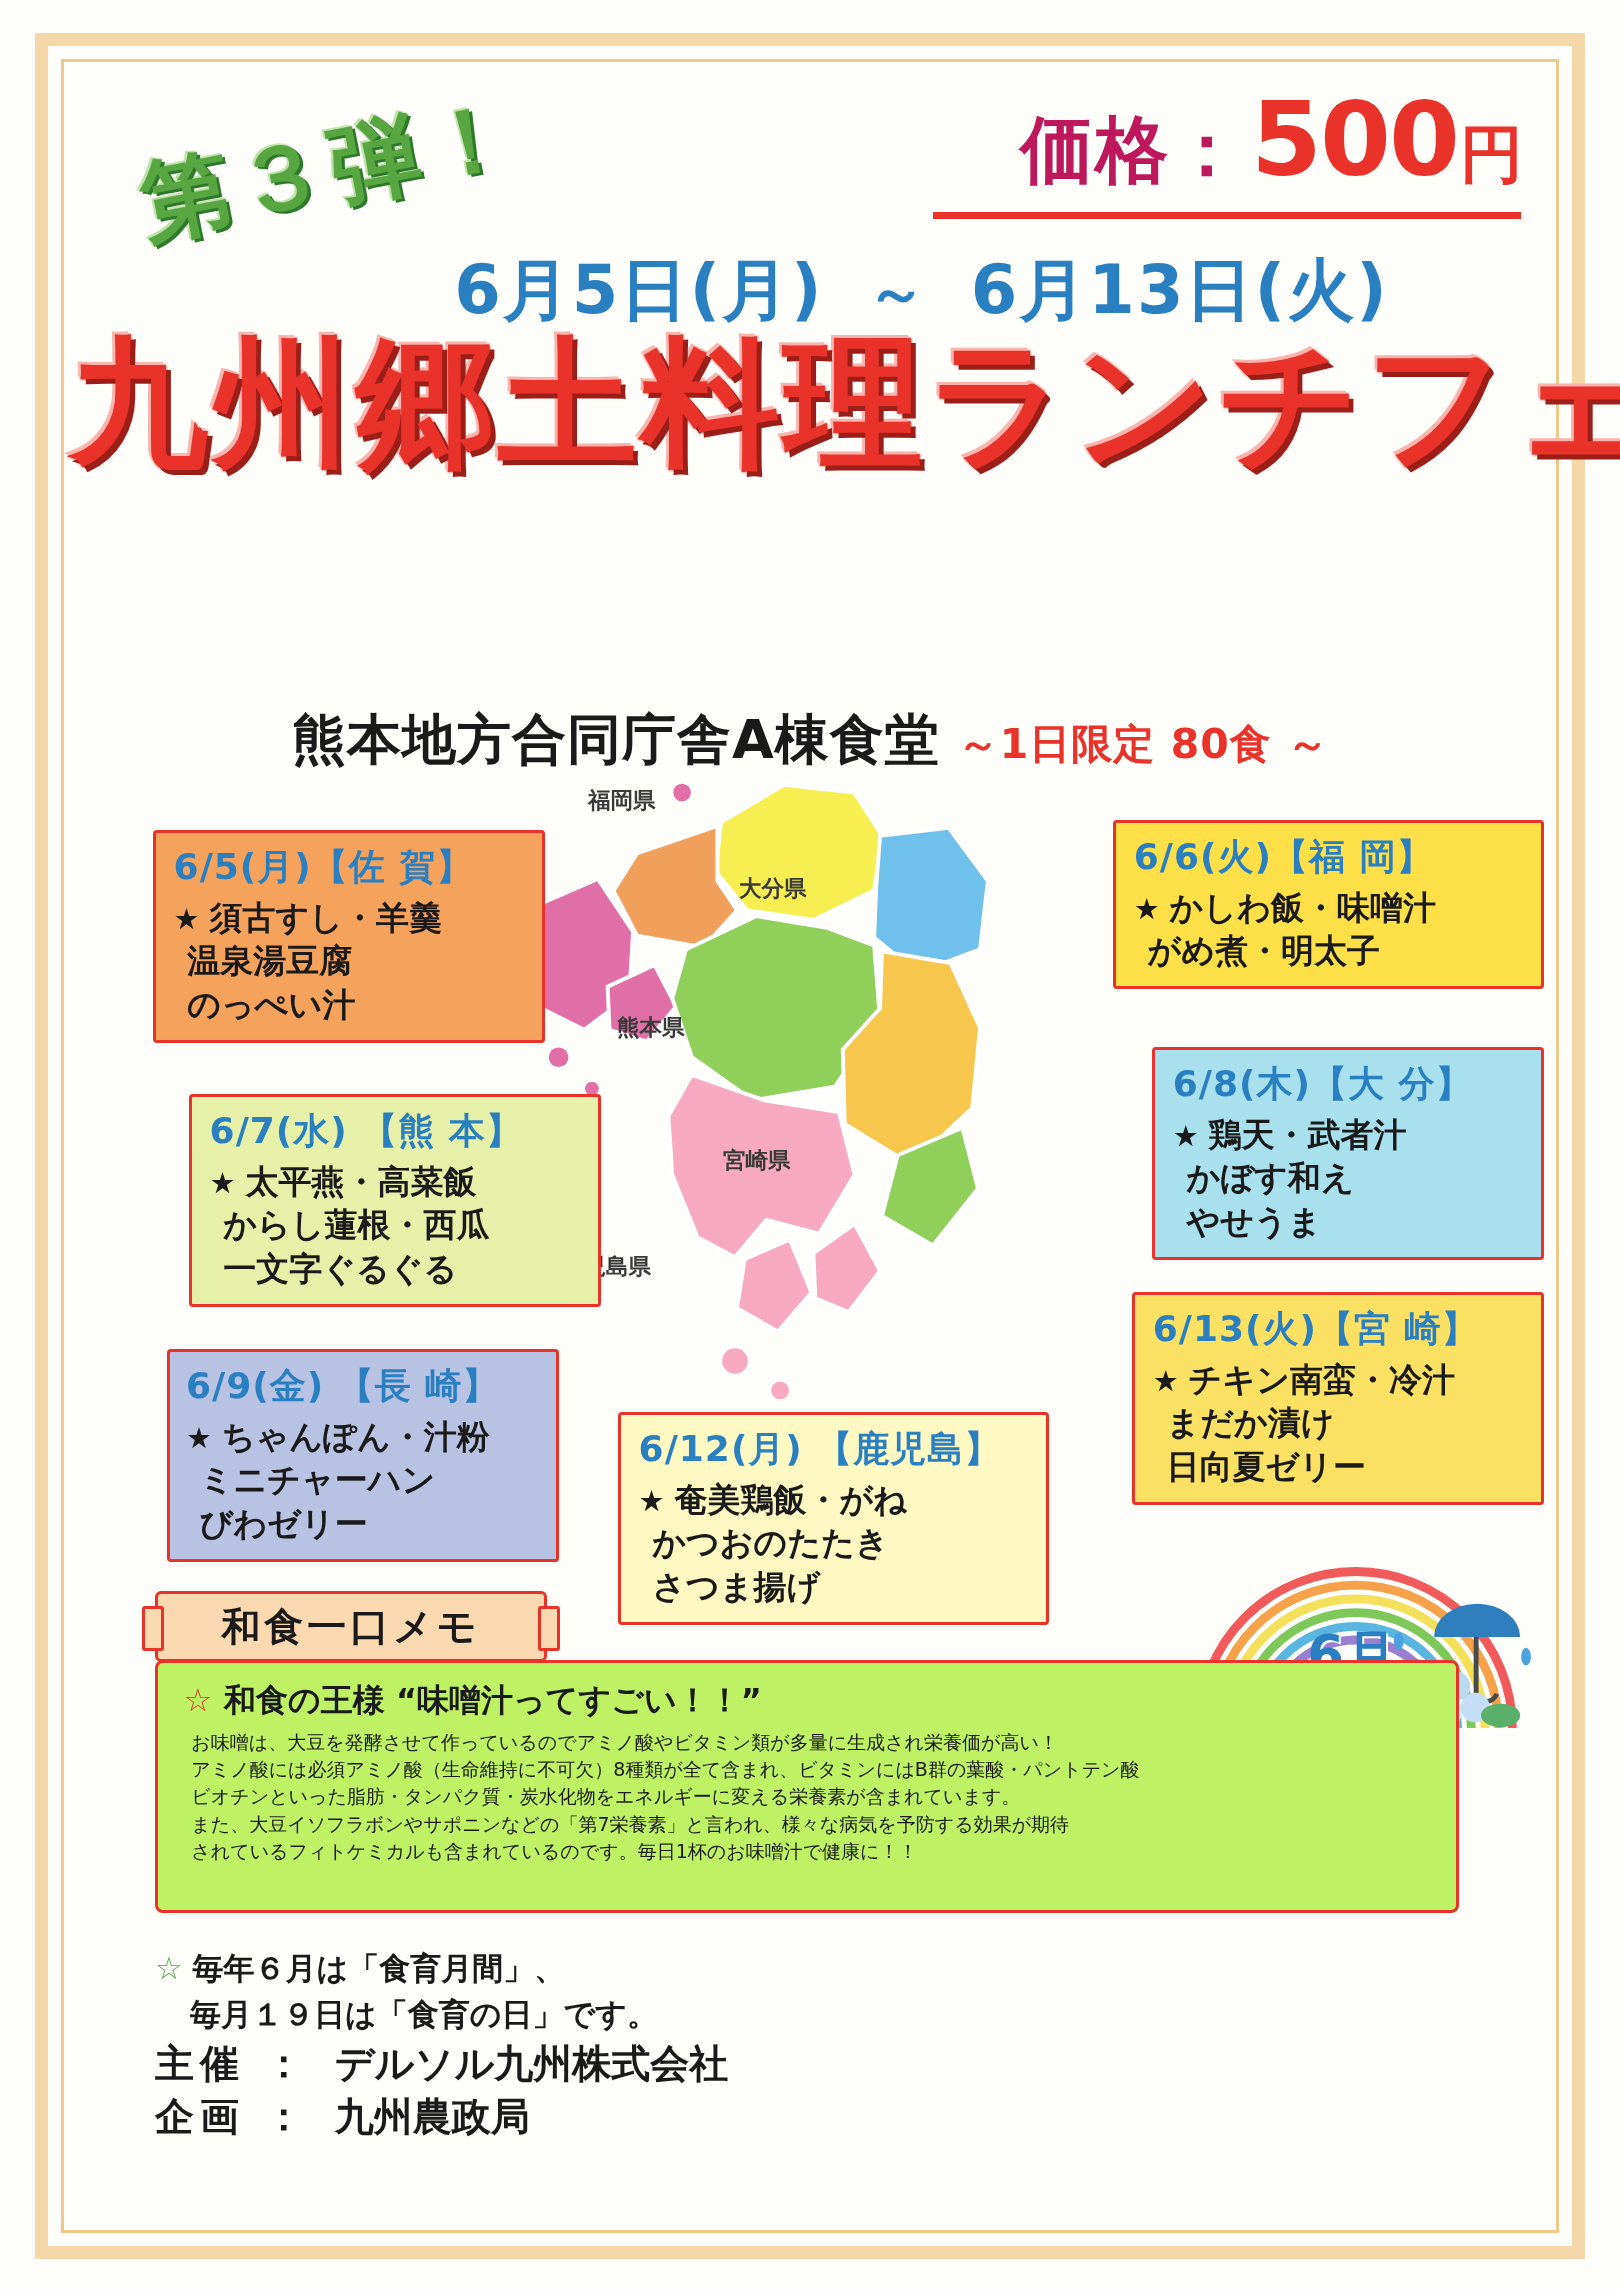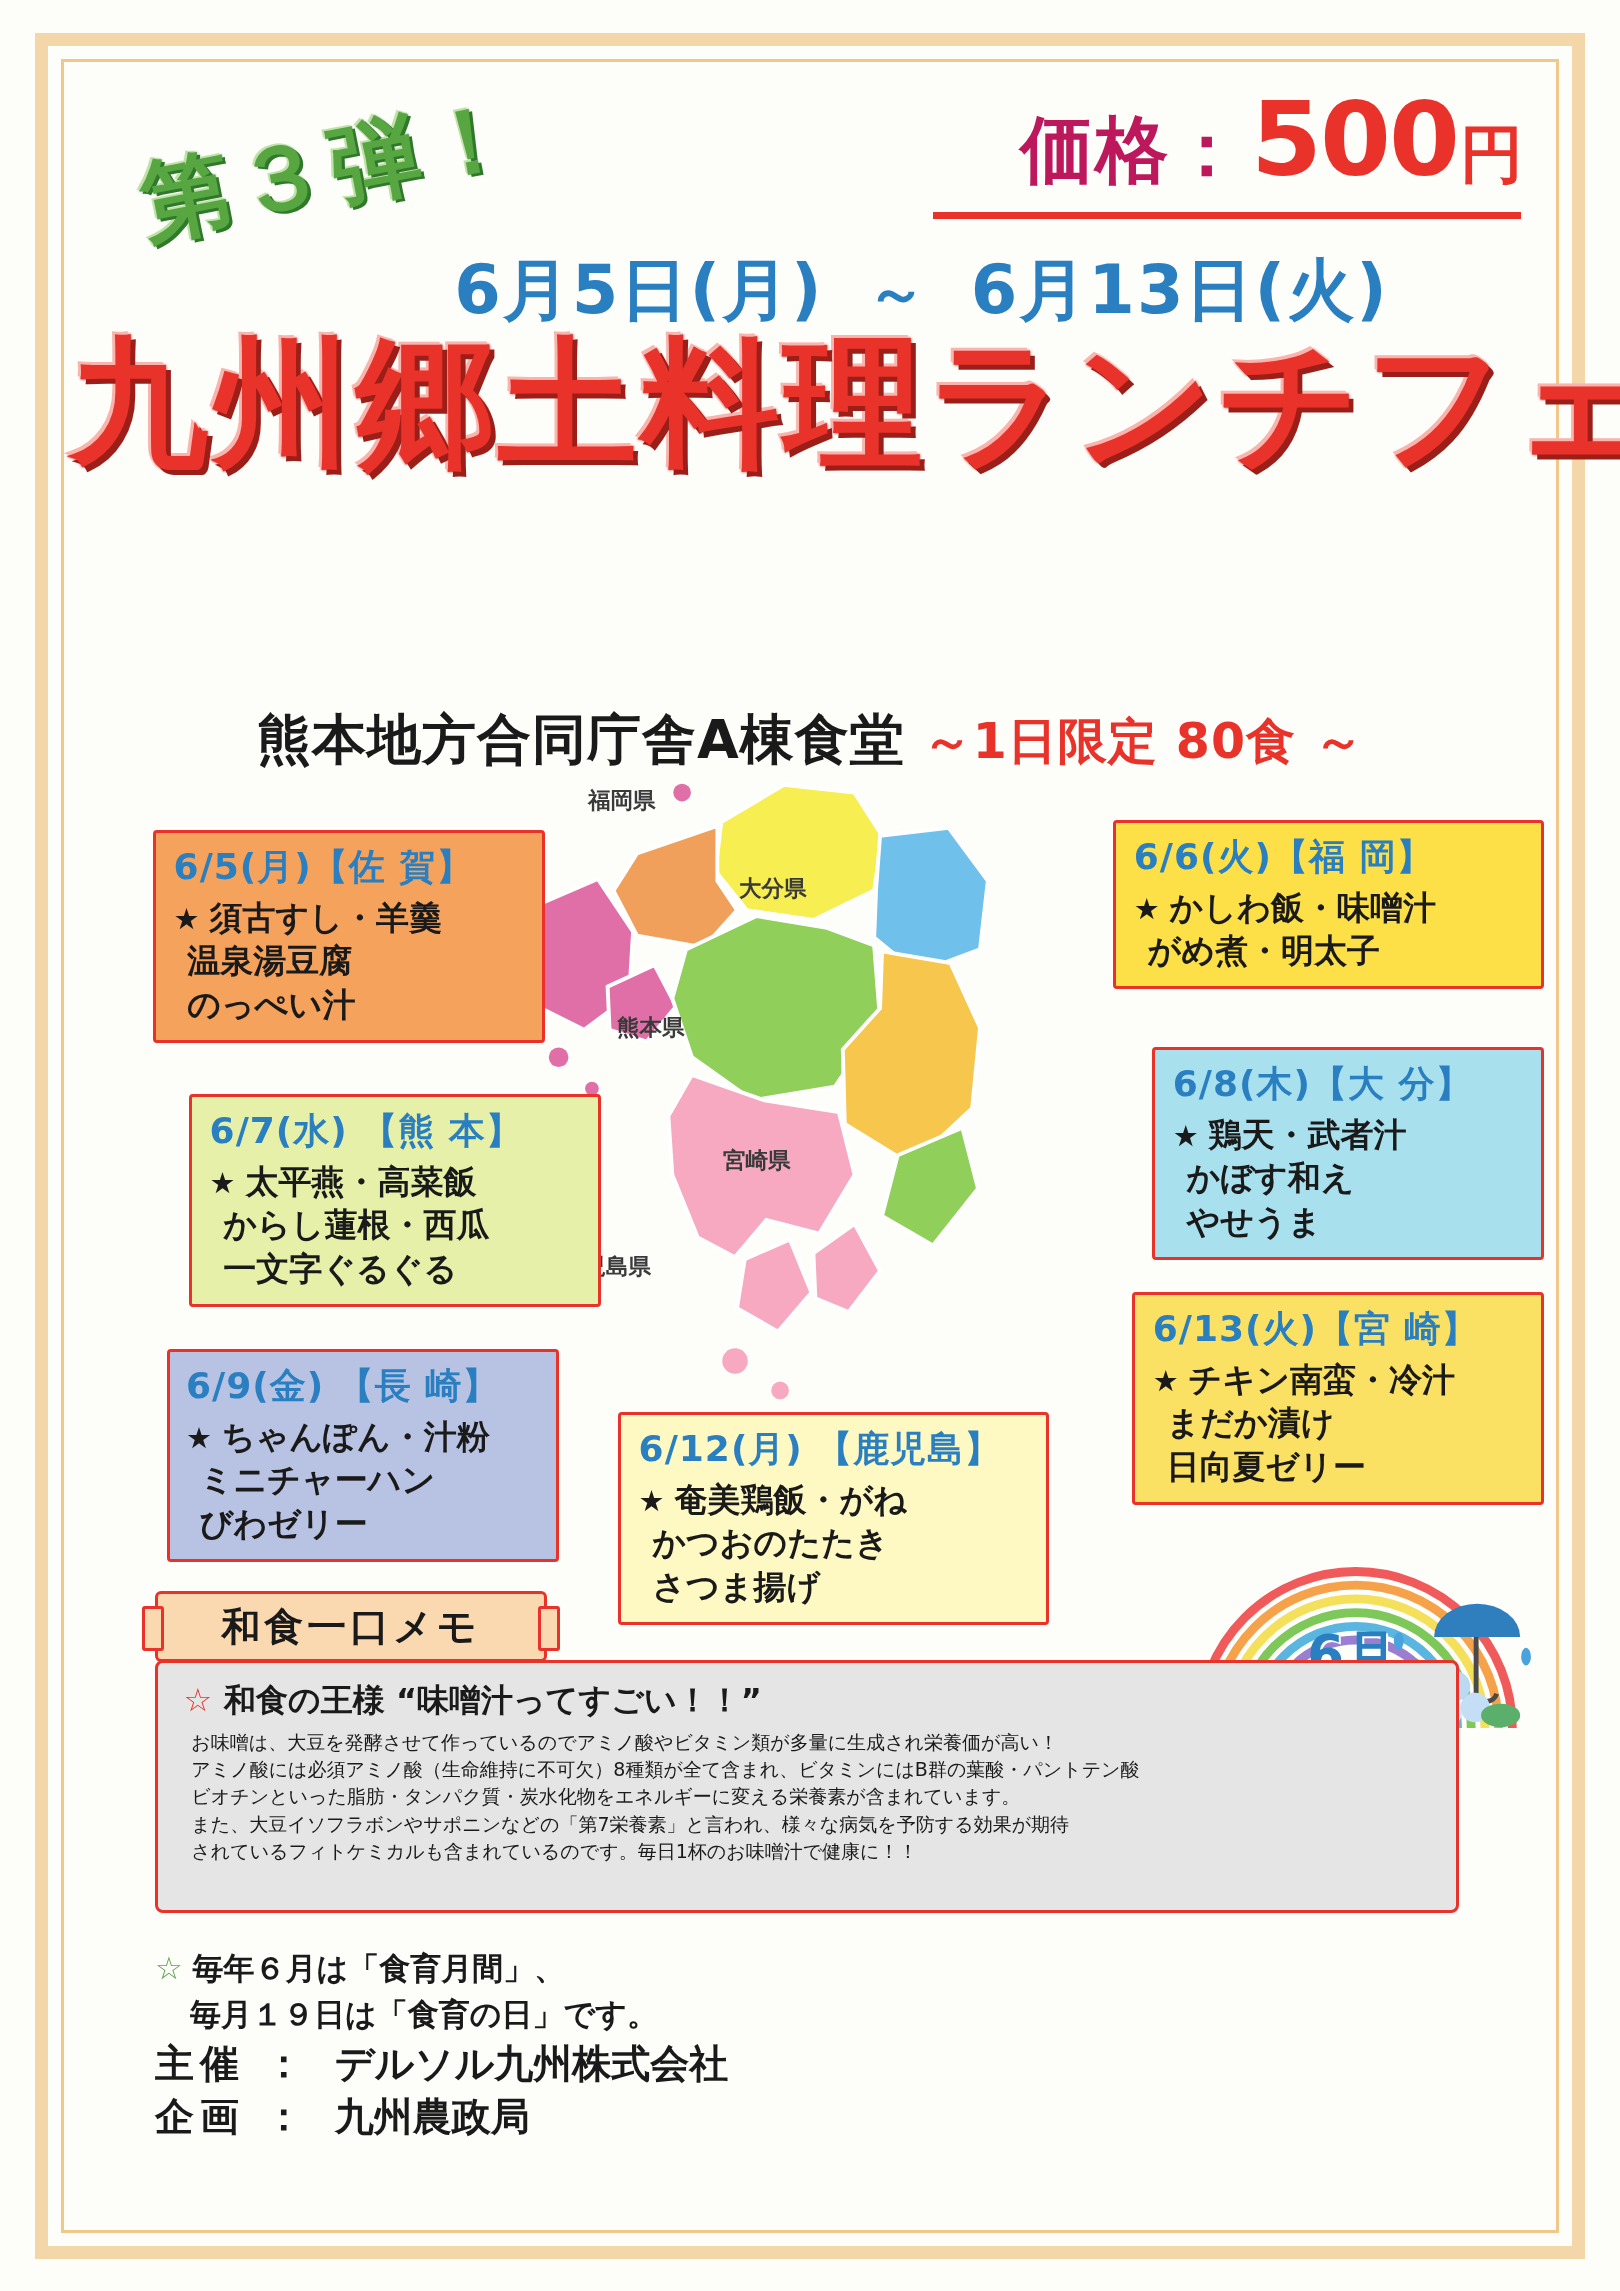--- a/index.html
+++ b/index.html
@@ -147,7 +147,7 @@
     letter-spacing: 1px;
   }
   .limit {
-    font-size: 49px;
+    font-size: 41px;
     font-weight: bold;
     color: #e8322a;
     margin-left: 18px;

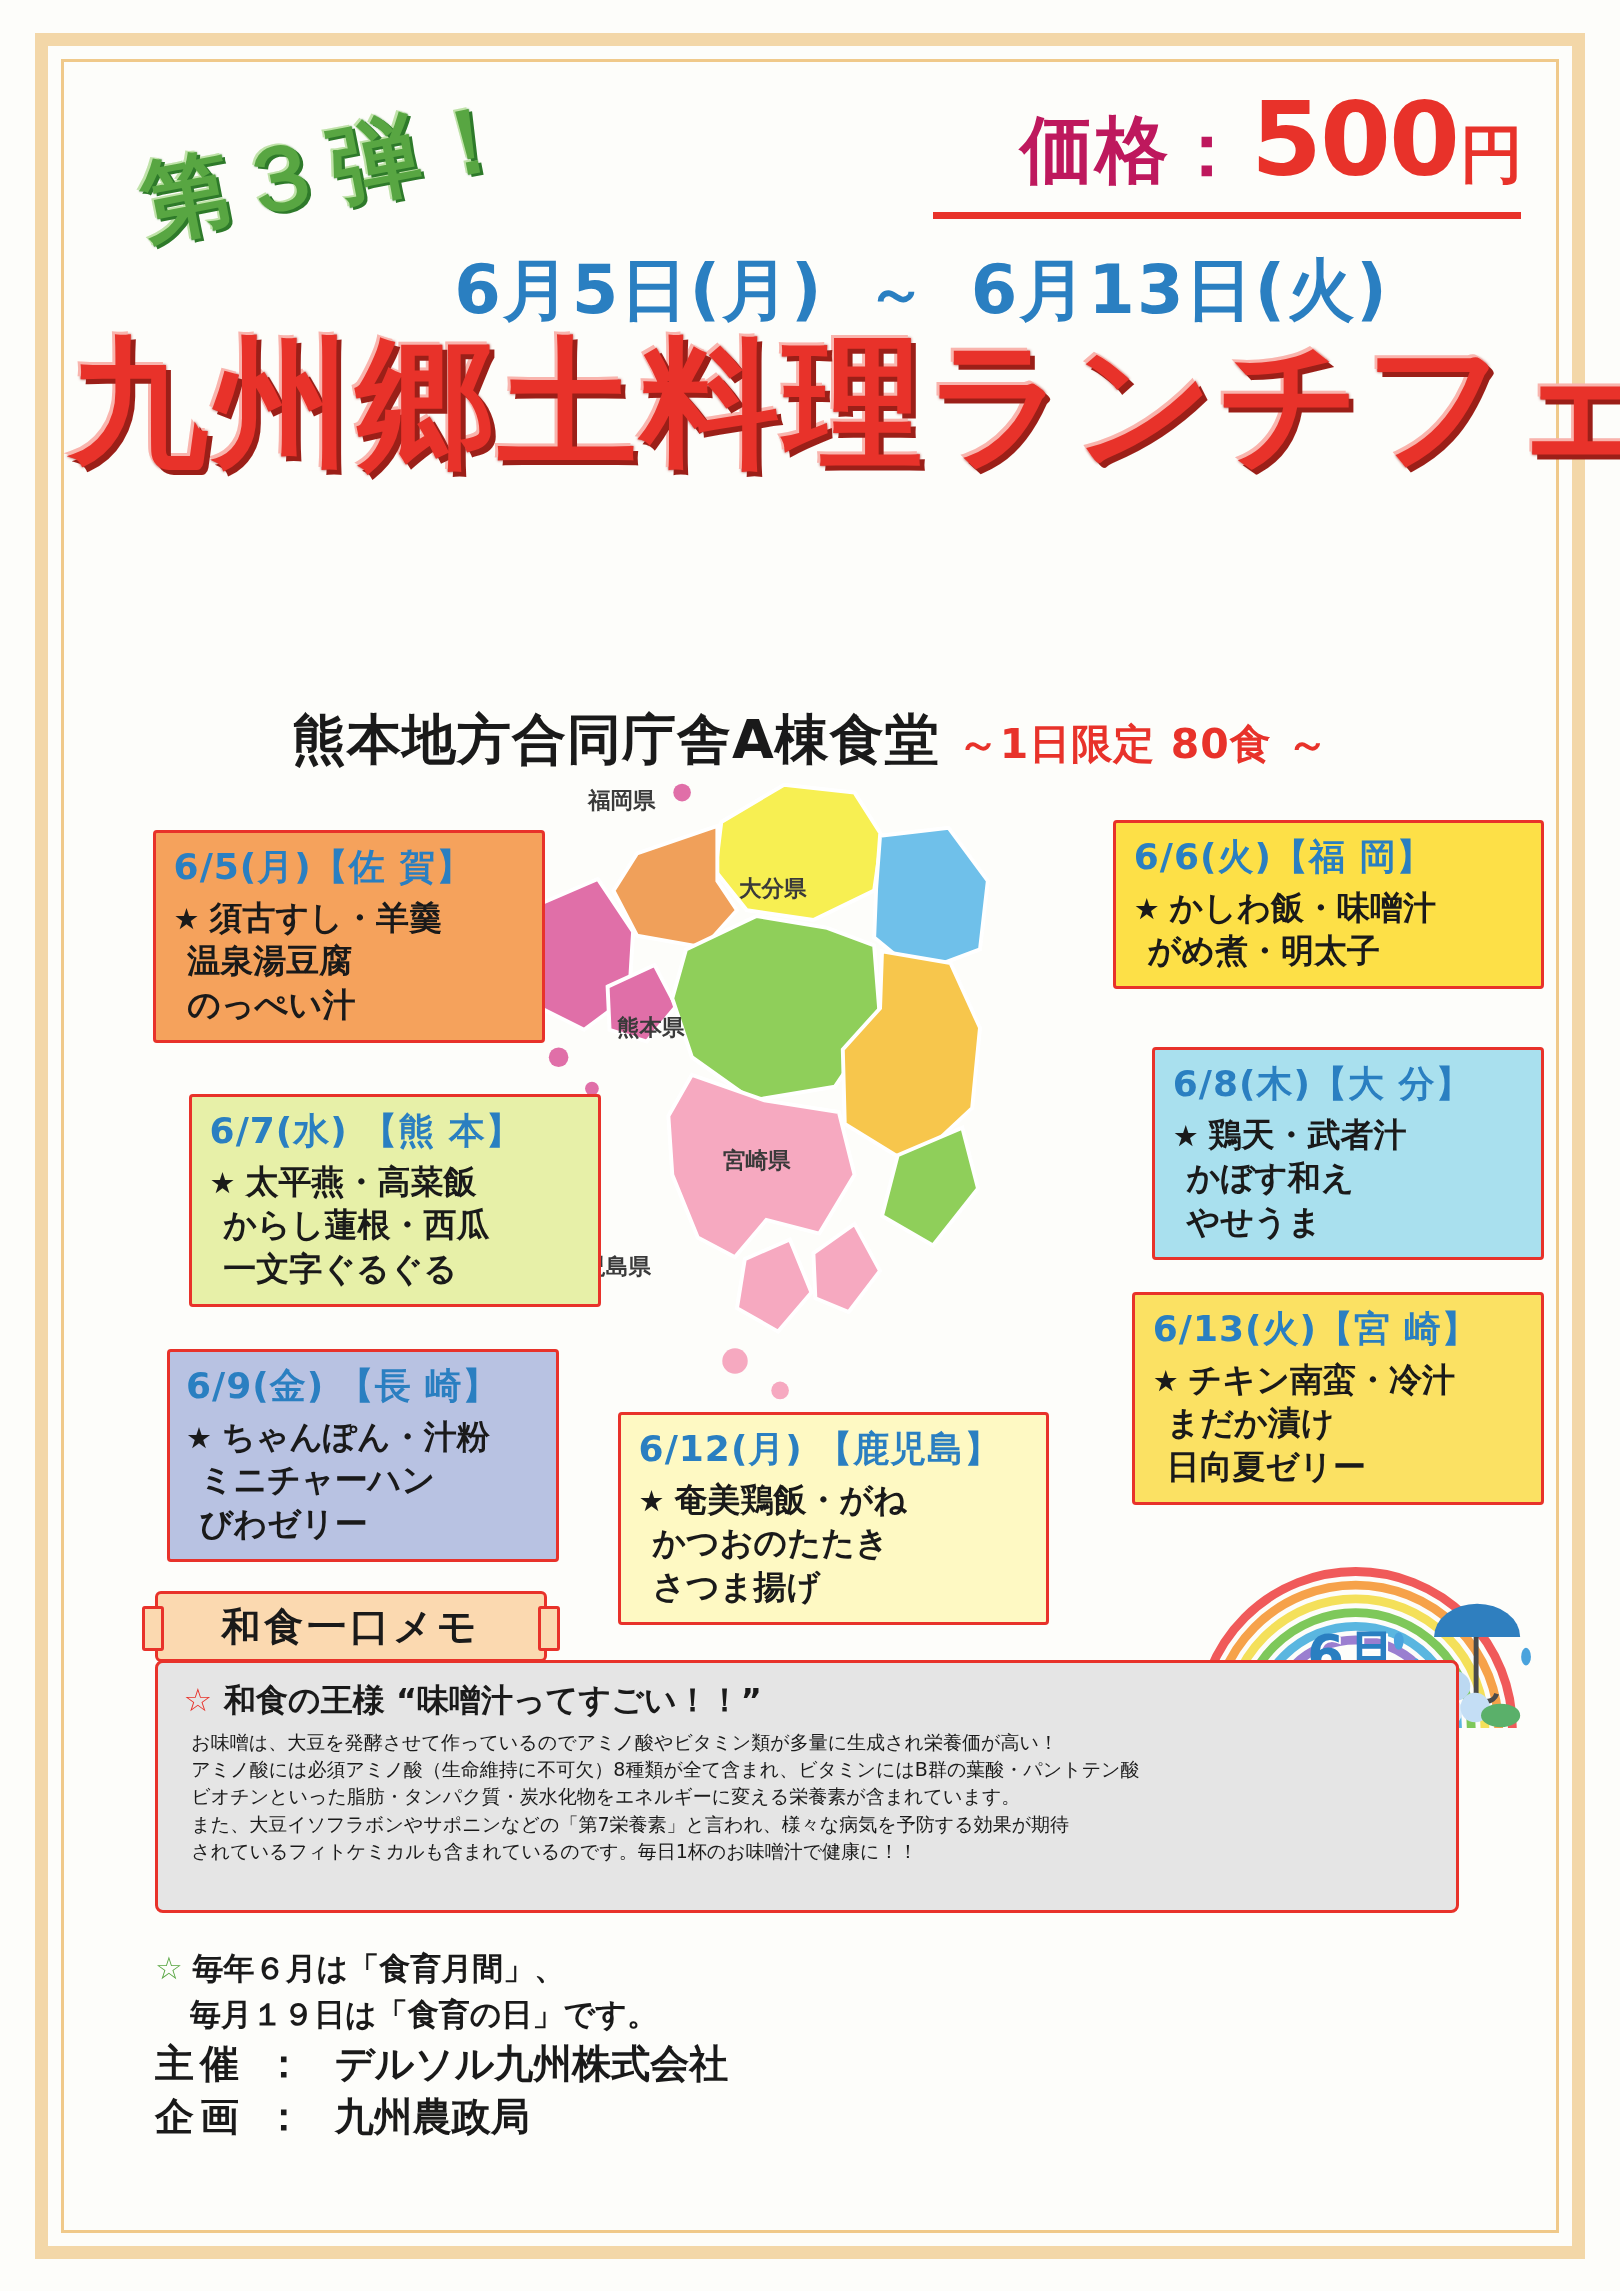--- a/index.html
+++ b/index.html
@@ -270,7 +270,7 @@
     border-radius: 7.8px;
     box-sizing: border-box;
     padding: 15.7px 21.6px 9.8px 25.5px;
-    background: #e5e5e5;
+    background: #bef264;
   }
   .memo-head {
     font-size: 32px;

